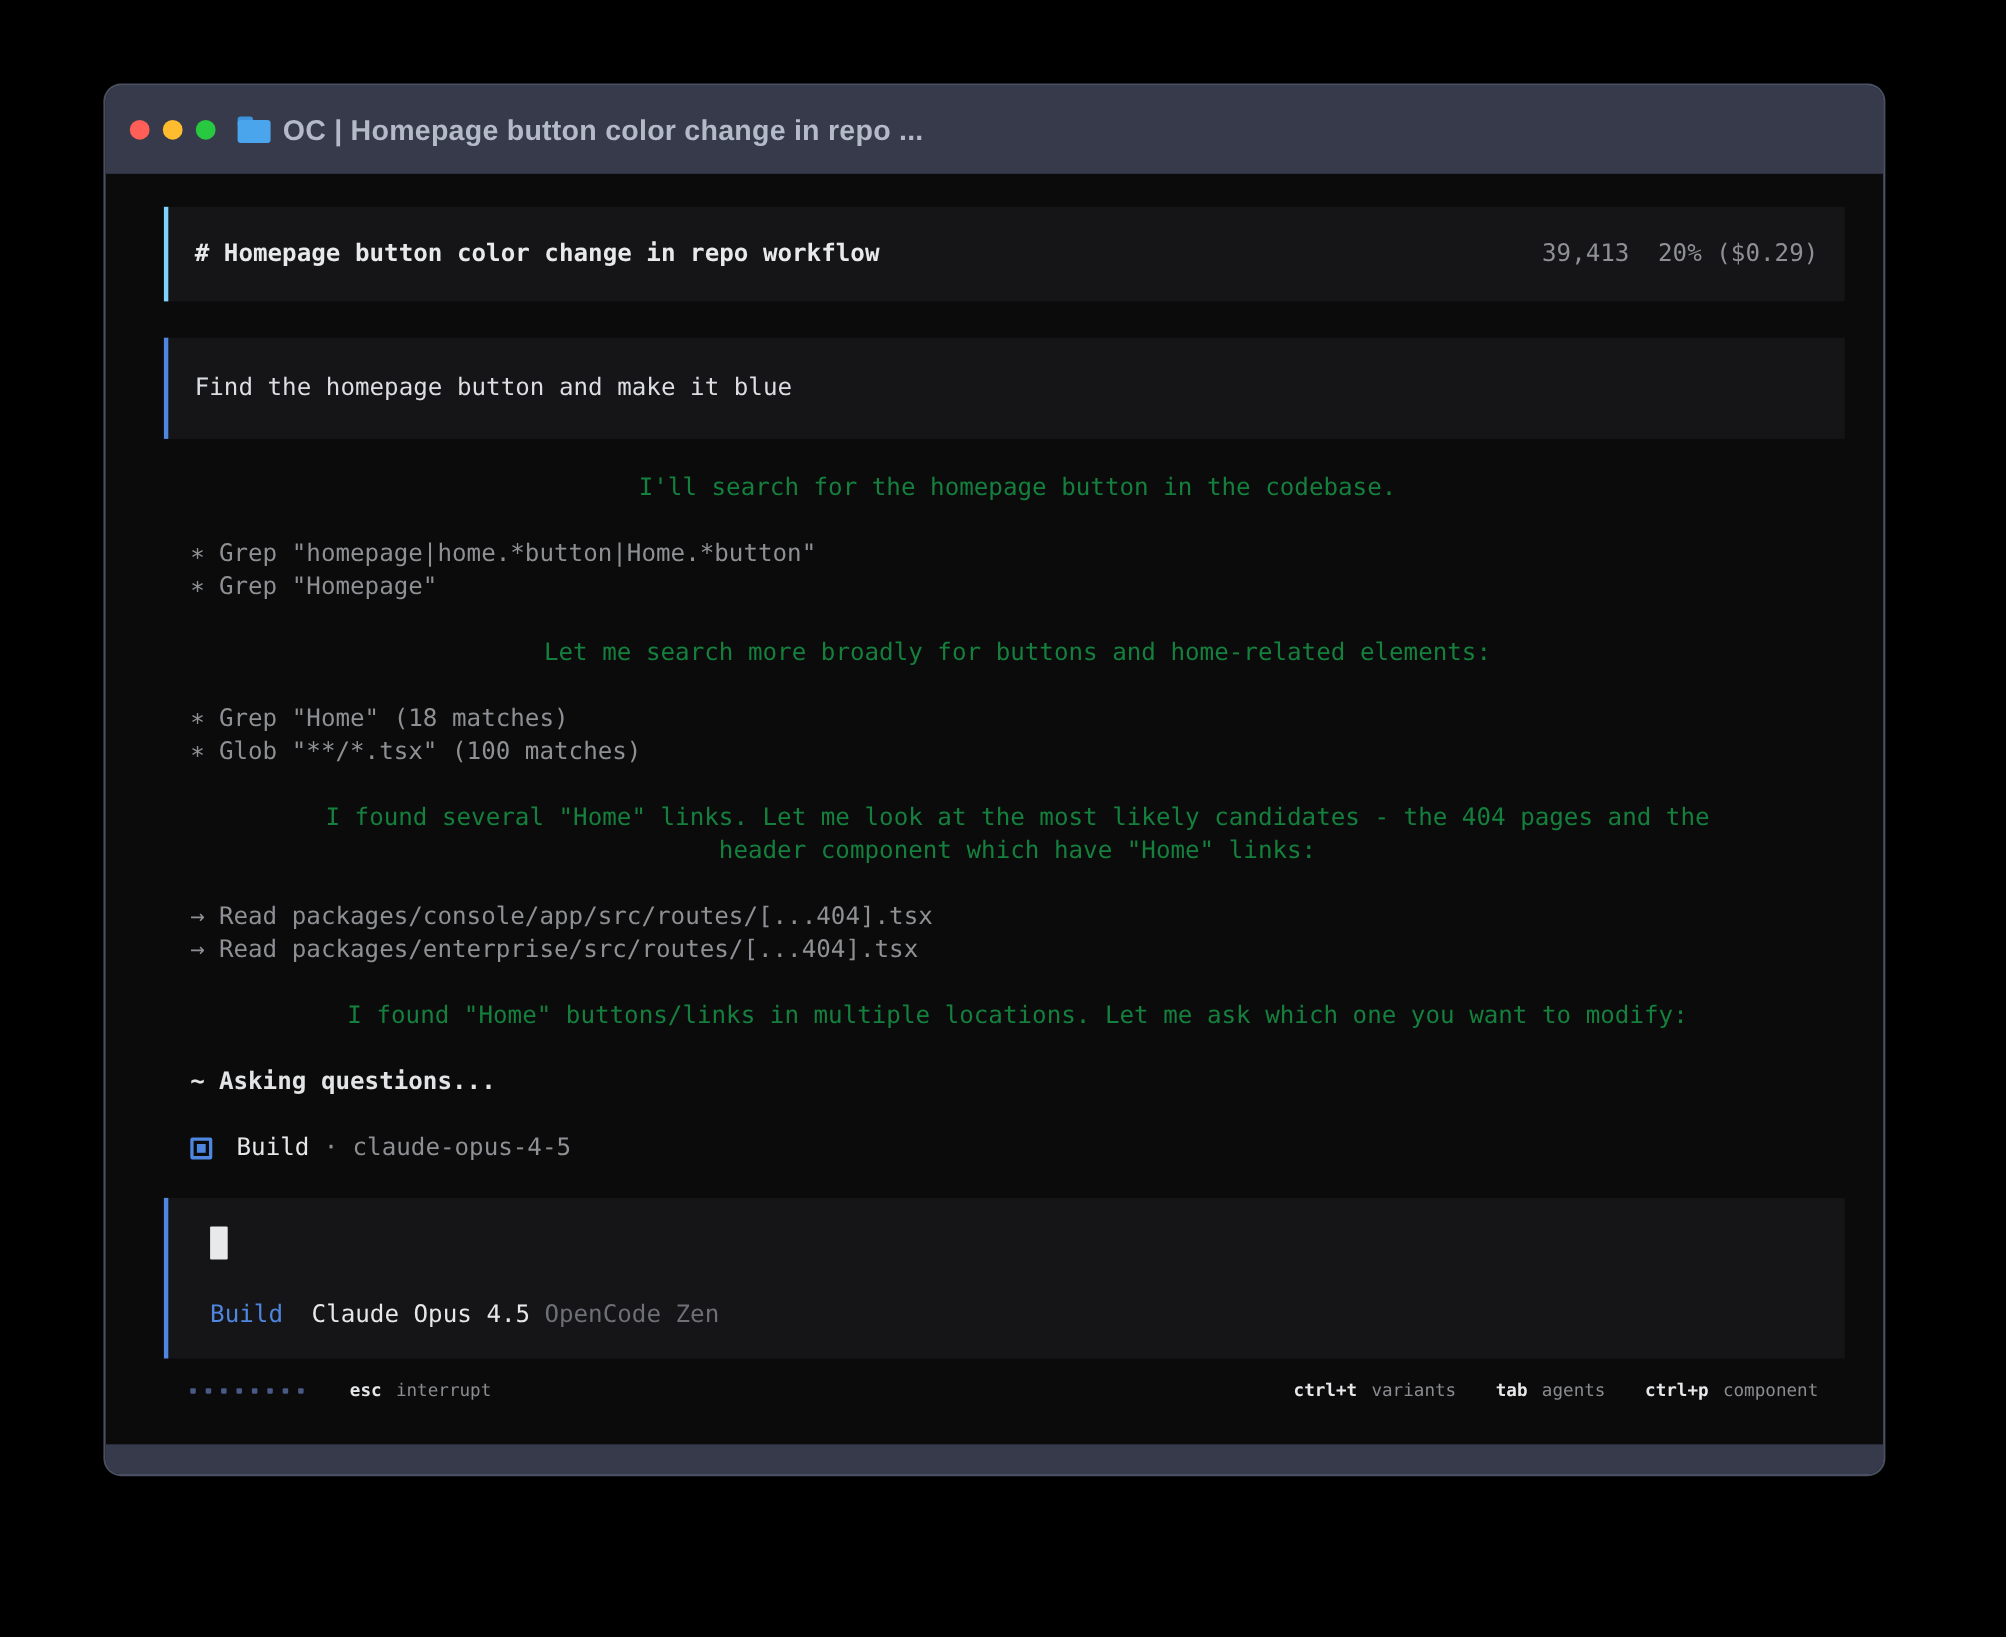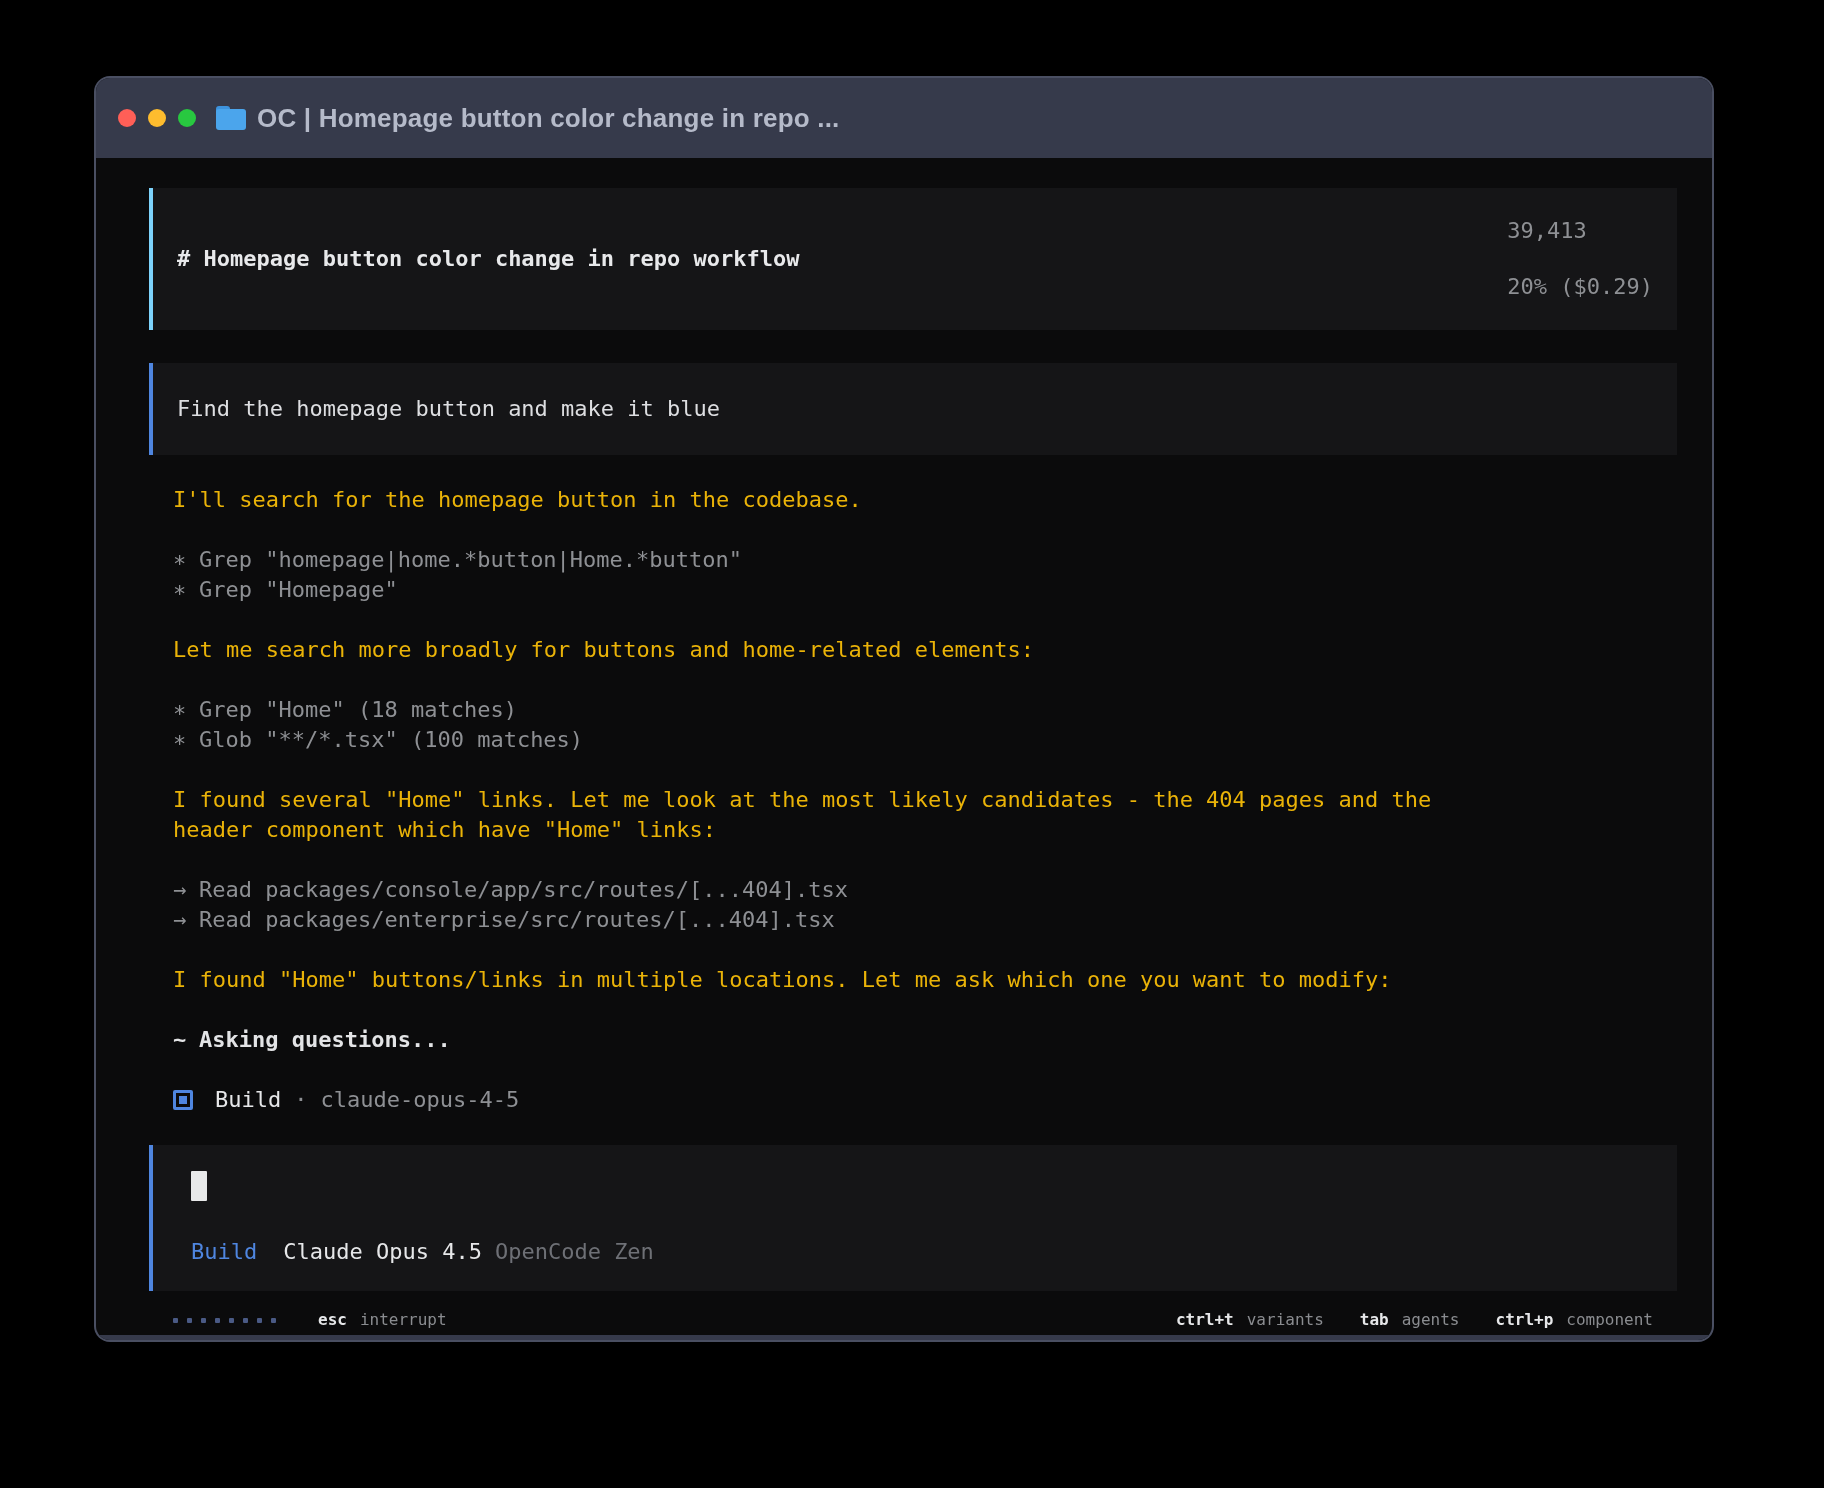--- a/index.html
+++ b/index.html
@@ -52,7 +52,7 @@
     display:flex; justify-content:space-between; align-items:center;
   }
   .header-title { font-weight:bold; color:#e8e9eb; white-space:nowrap; }
-  .header-meta { color:#8e9094; display:flex; gap:26px; white-space:nowrap;flex-direction:column; }
+  .header-meta { color:#8e9094; display:flex; gap:26px; white-space:nowrap; }
 
   .user-box {
     margin-top:33px; border-left:4px solid var(--accent);

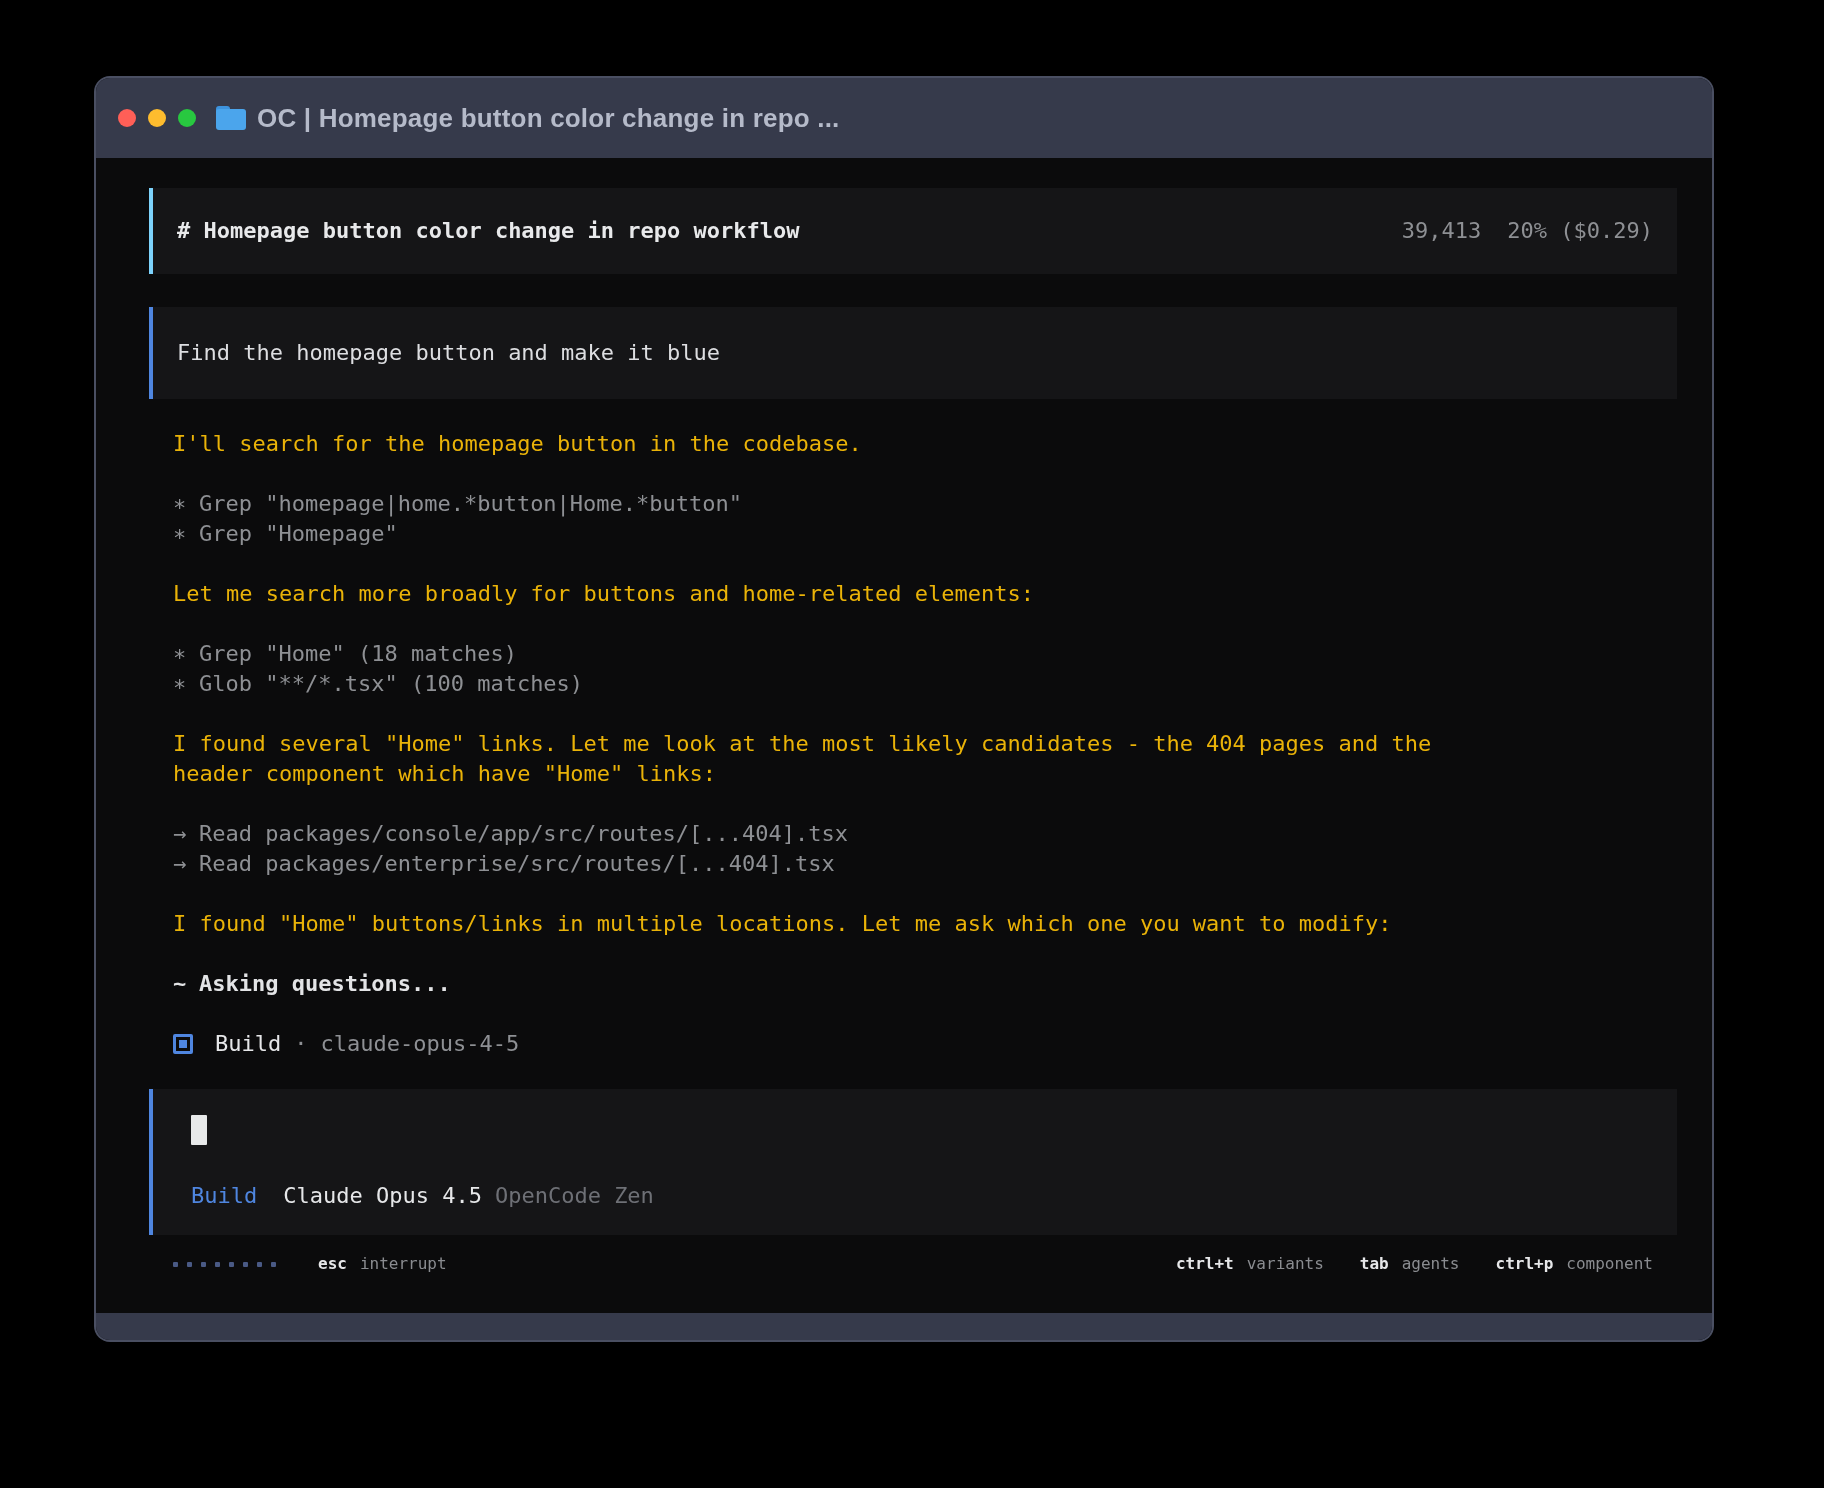--- a/index.html
+++ b/index.html
@@ -61,7 +61,7 @@
 
   .chat { padding-left:24px; }
   .block { margin-top:30px; }
-  .block.text { color:#eab308; white-space:pre-line; }
+  .block.text { color:#15803d; white-space:pre-line;text-align:center; }
   .tool-line { color:#8e9094; white-space:nowrap; }
   .tool-line .prefix { display:inline-block; width:26px; }
   .status-line { color:#e3e4e6; white-space:nowrap;font-weight:bold; }

